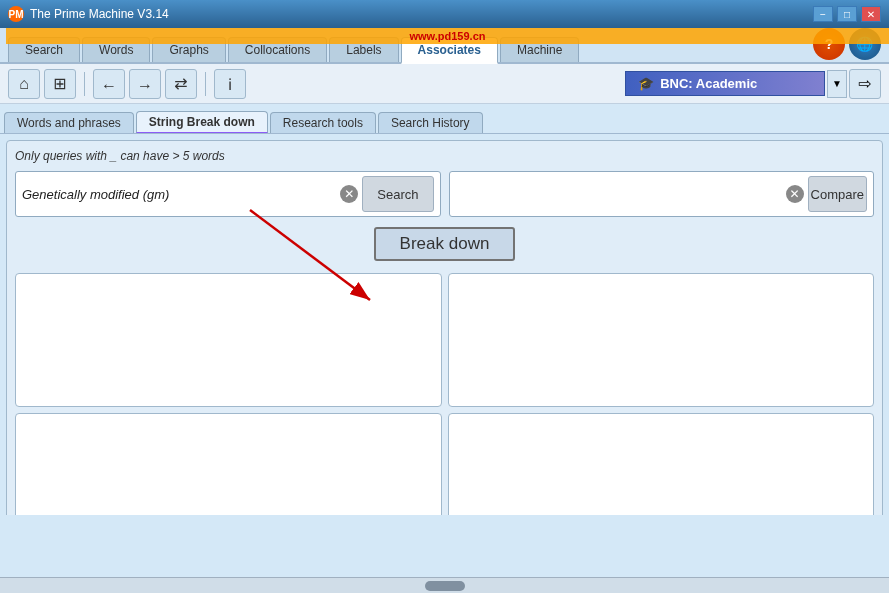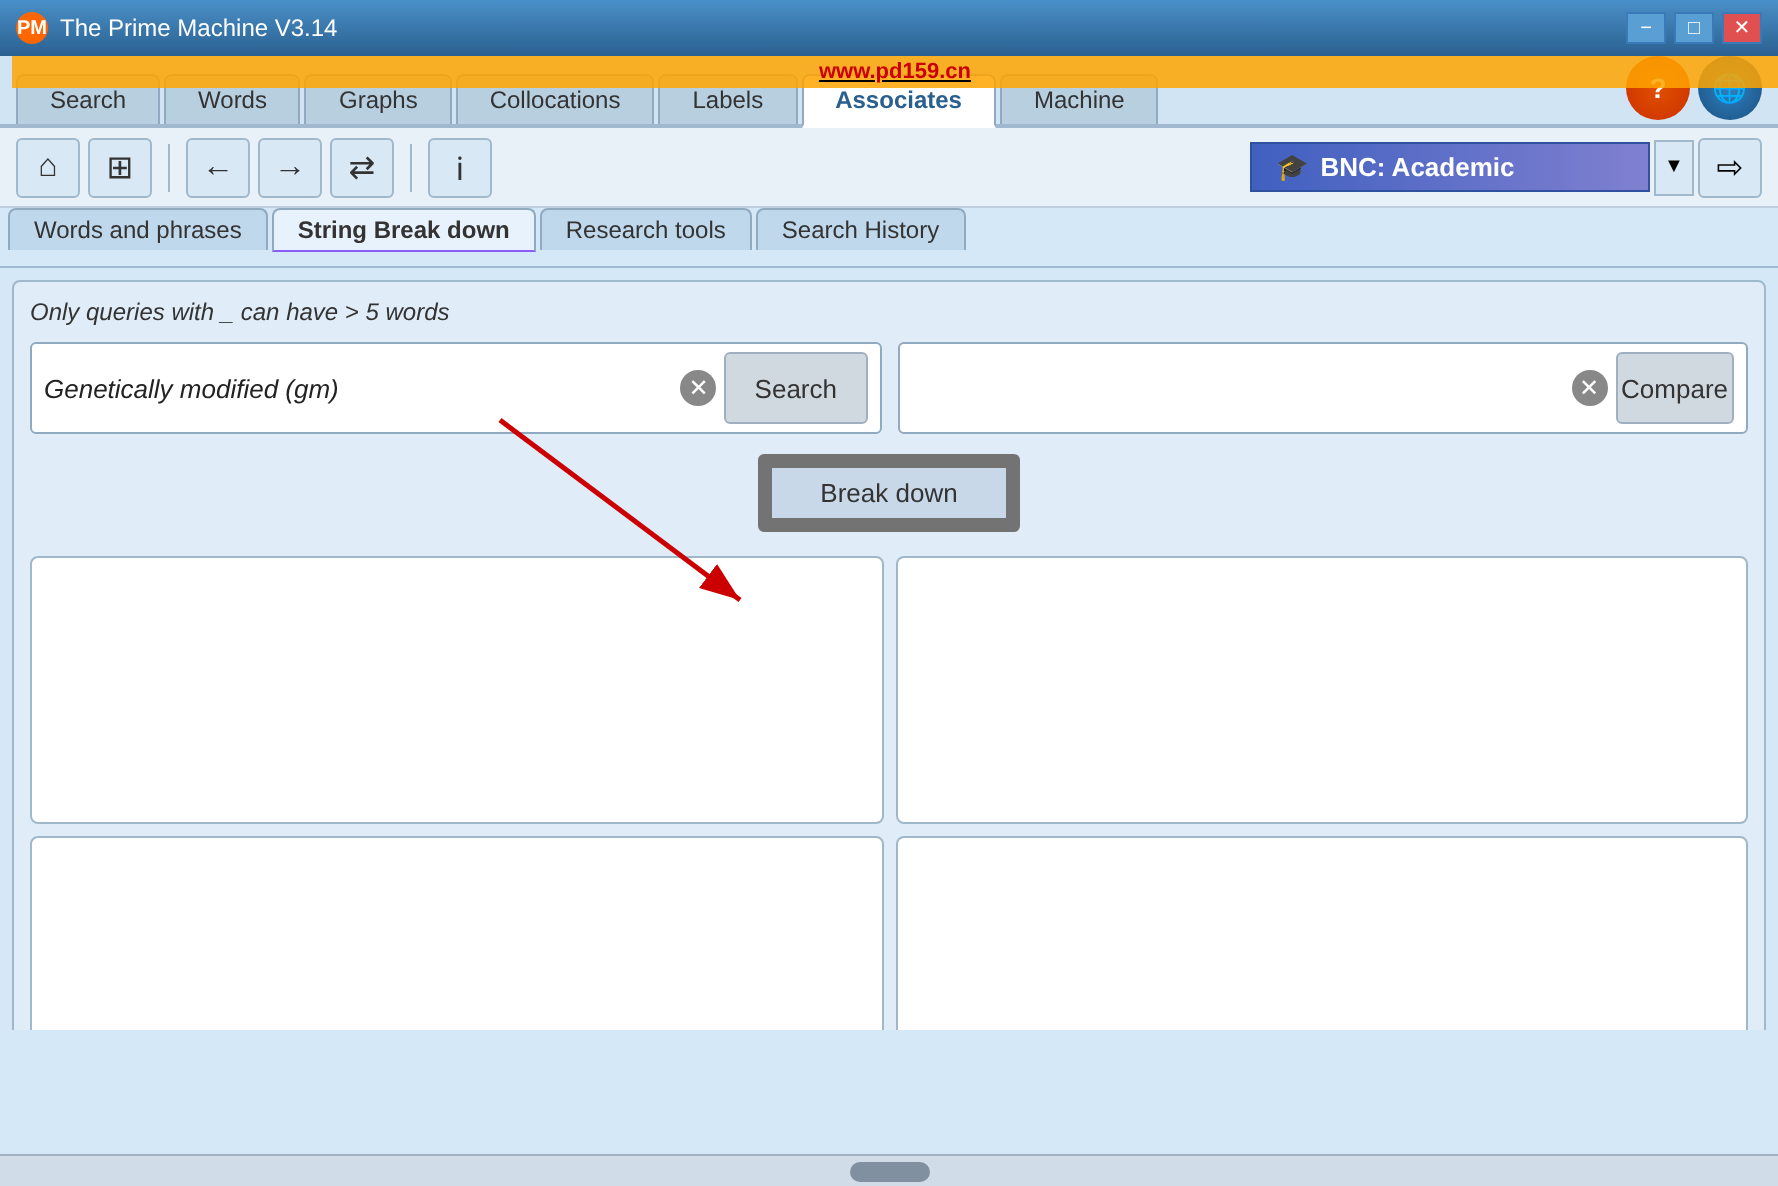--- a/index.html
+++ b/index.html
@@ -70,7 +70,6 @@
       right: 0;
       z-index: 100;
       pointer-events: none;
-      text-decoration: underline;
     }
     .watermark-text {
       background: rgba(255,165,0,0.85);

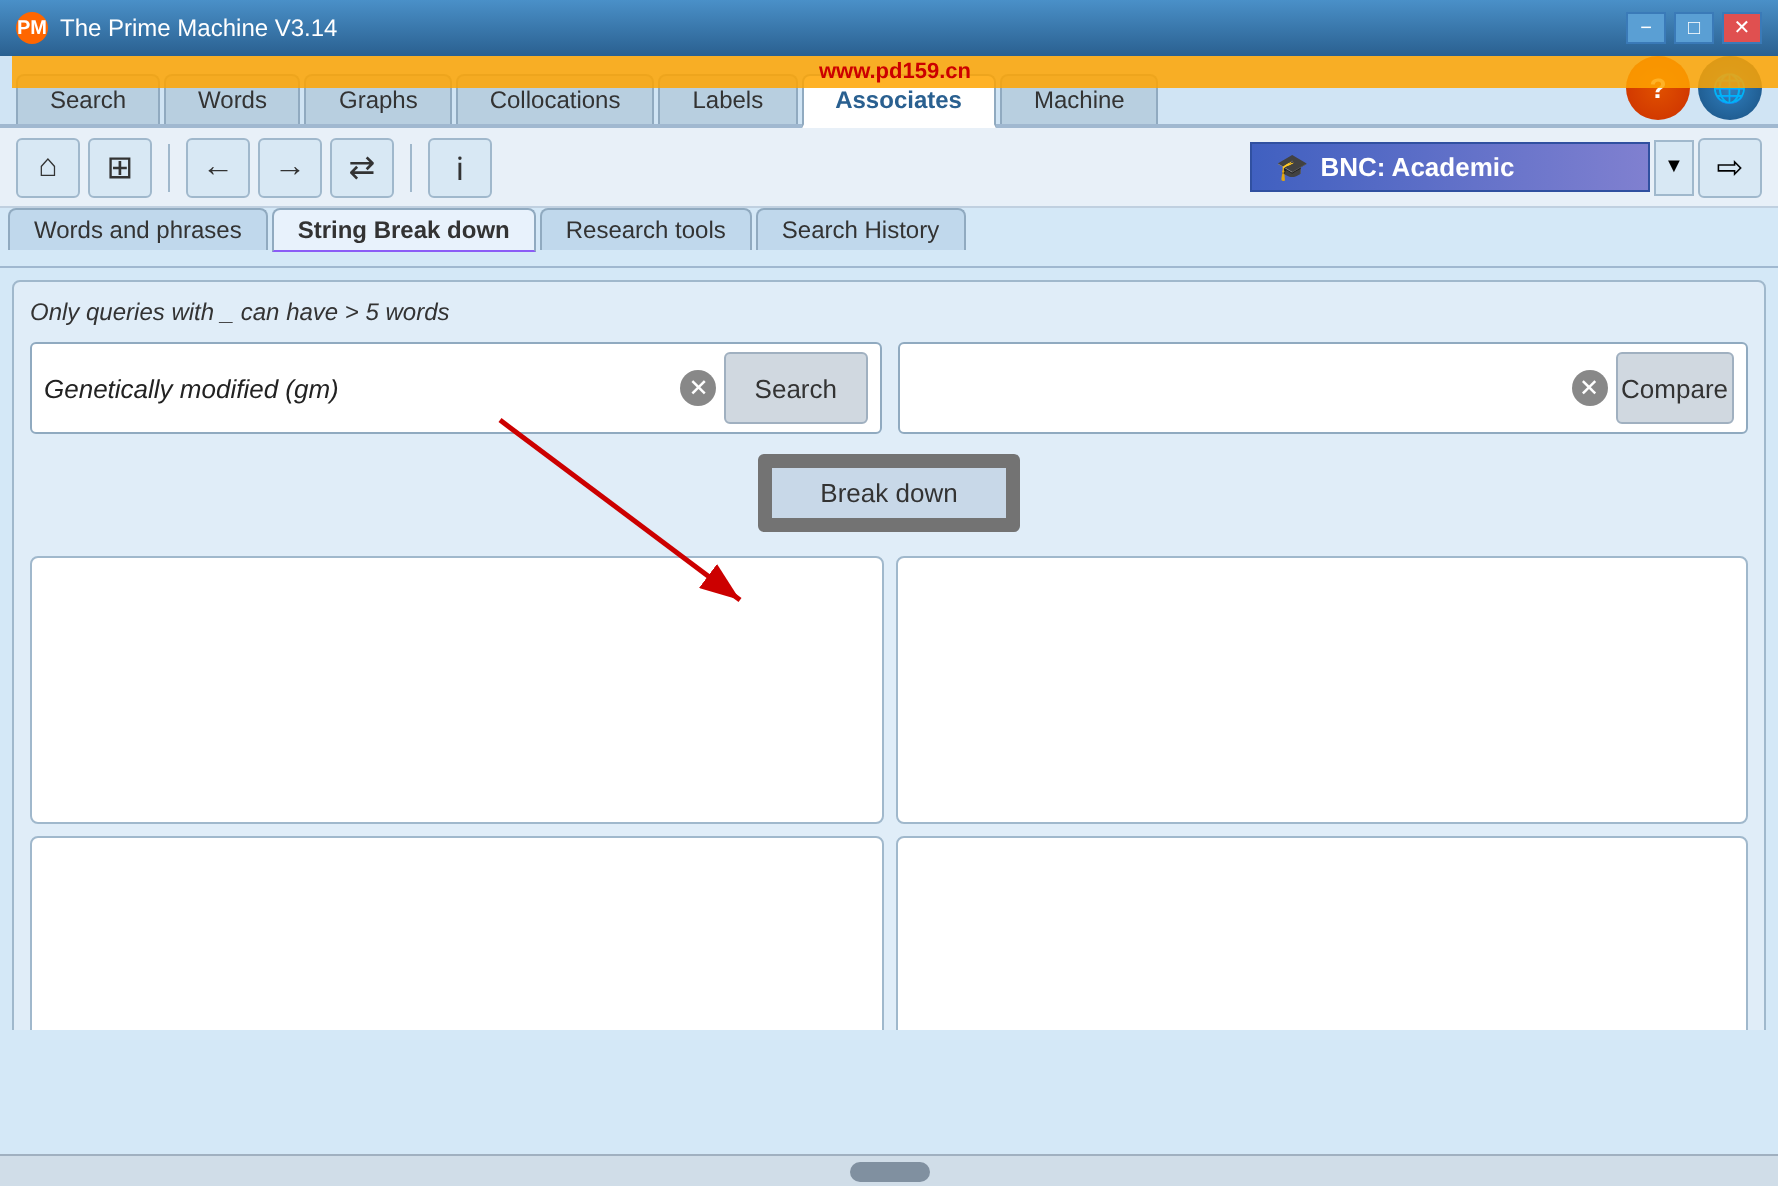--- a/index.html
+++ b/index.html
@@ -216,7 +216,7 @@
       border-bottom: 1px solid #a0b8d0;
       height: 30px;
       display: flex;
-      align-items: flex-start;
+      align-items: flex-end;
       padding: 0 4px;
       gap: 2px;
     }

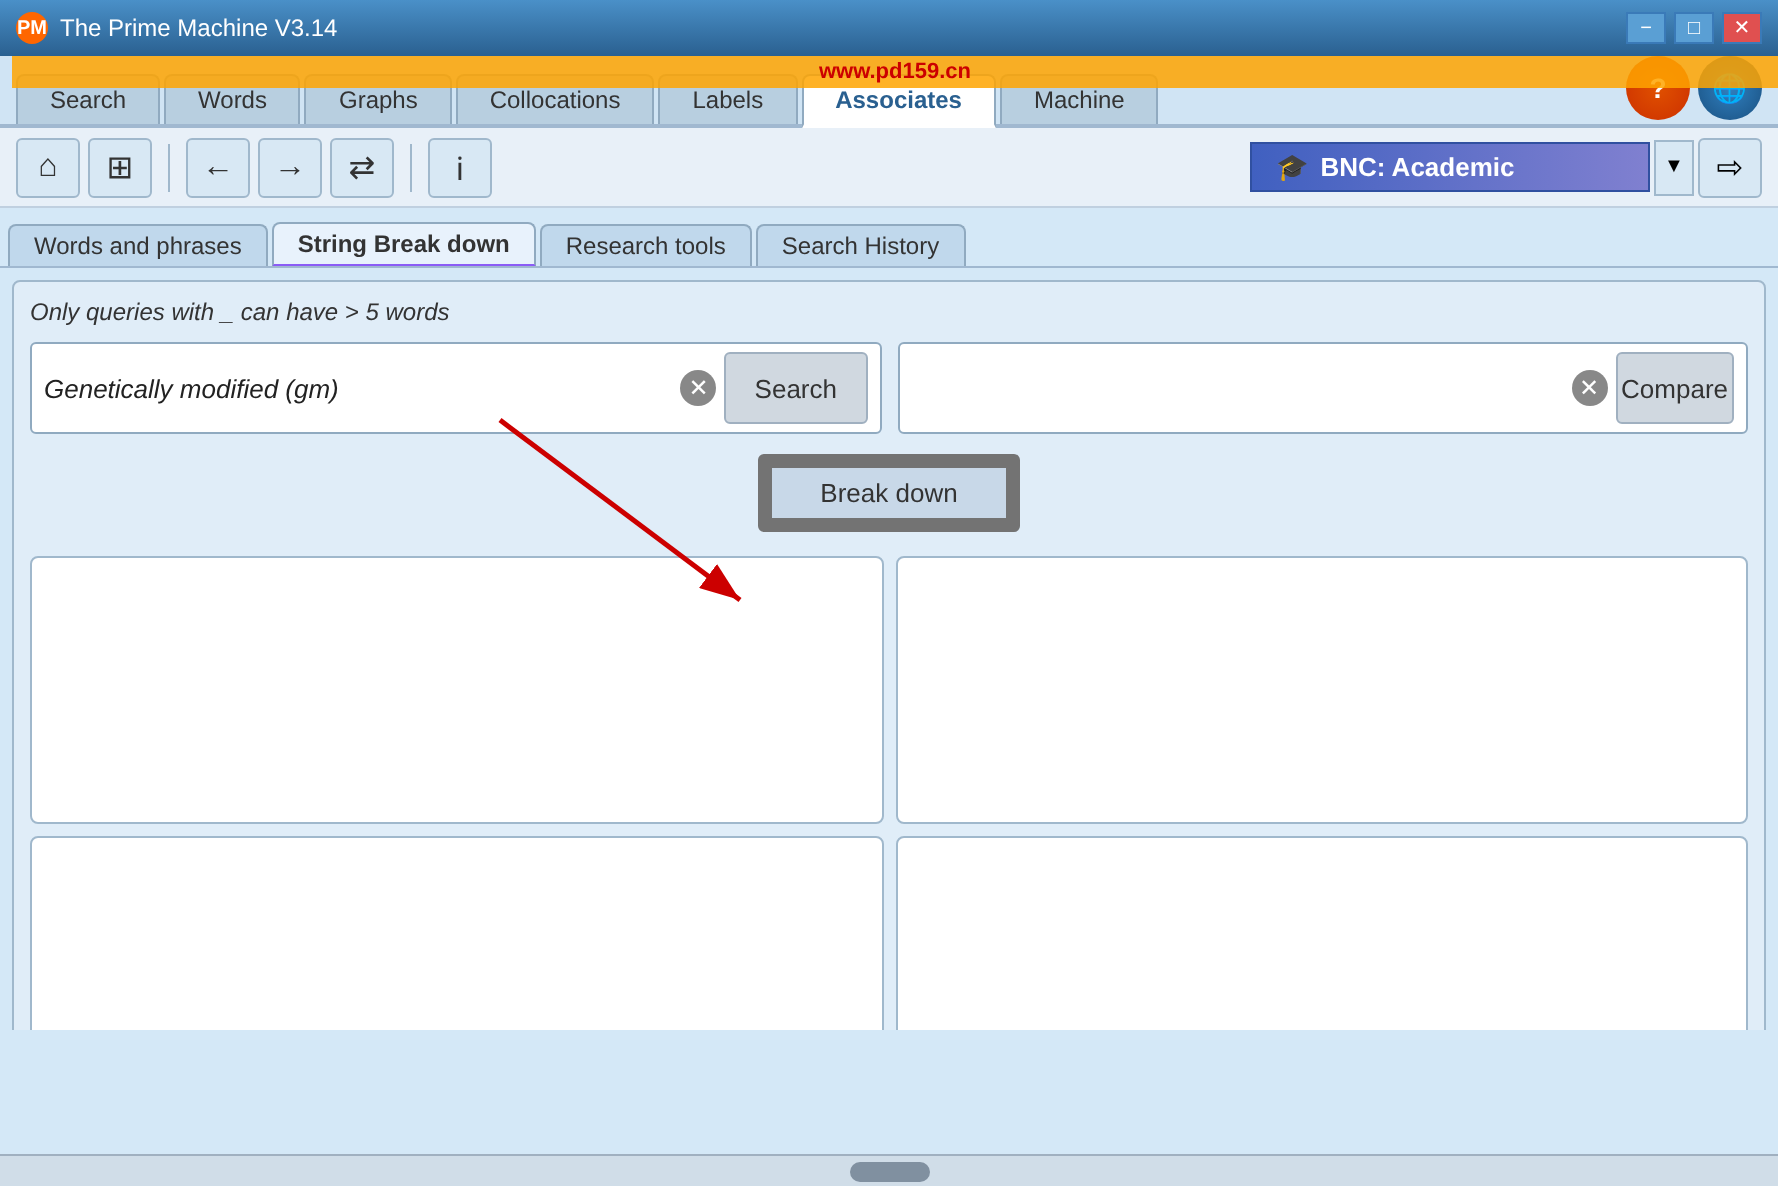--- a/index.html
+++ b/index.html
@@ -318,10 +318,10 @@
     }
     .breakdown-btn {
       background: #c8d8e8;
-      border: 7px solid #737373;
+      border: 2px solid #737373;
       border-radius: 3px;
       padding: 5px 24px;
-      font-size: 13px;
+      font-size: 17px;
       cursor: pointer;
       color: #333;
       text-align: center;

